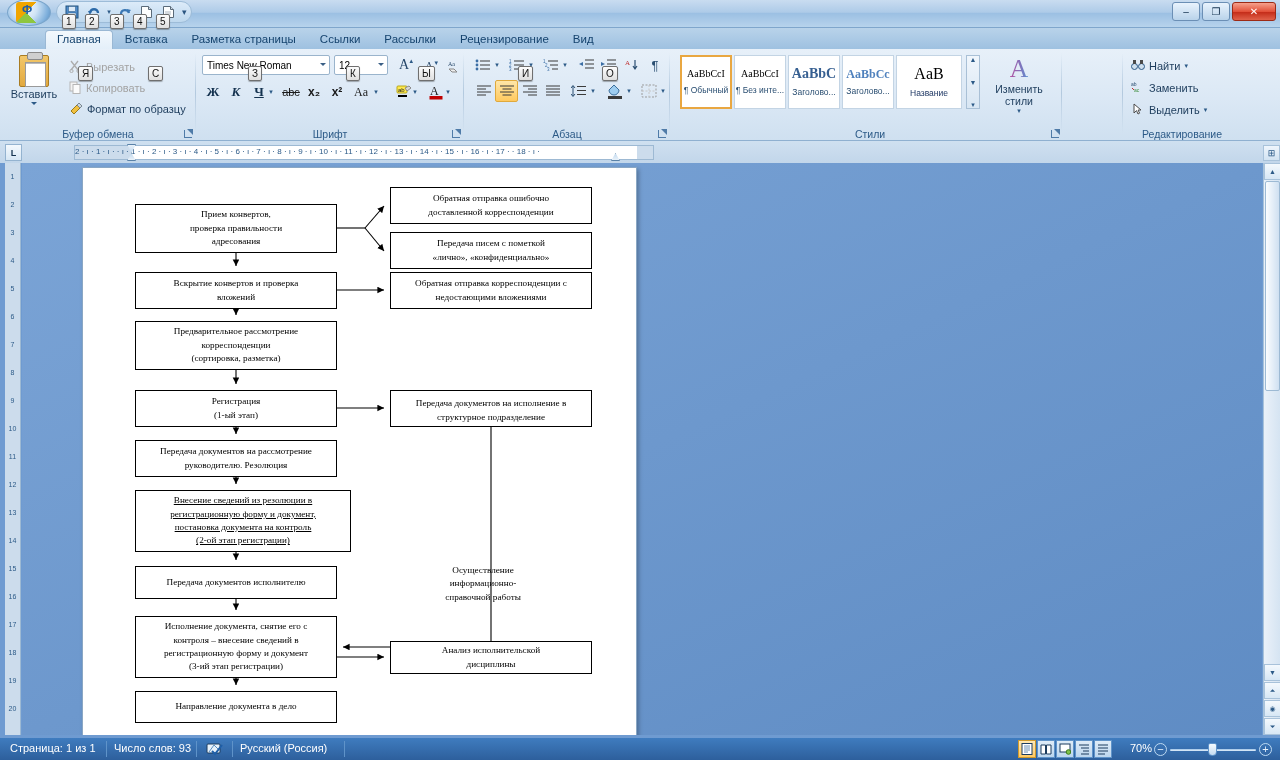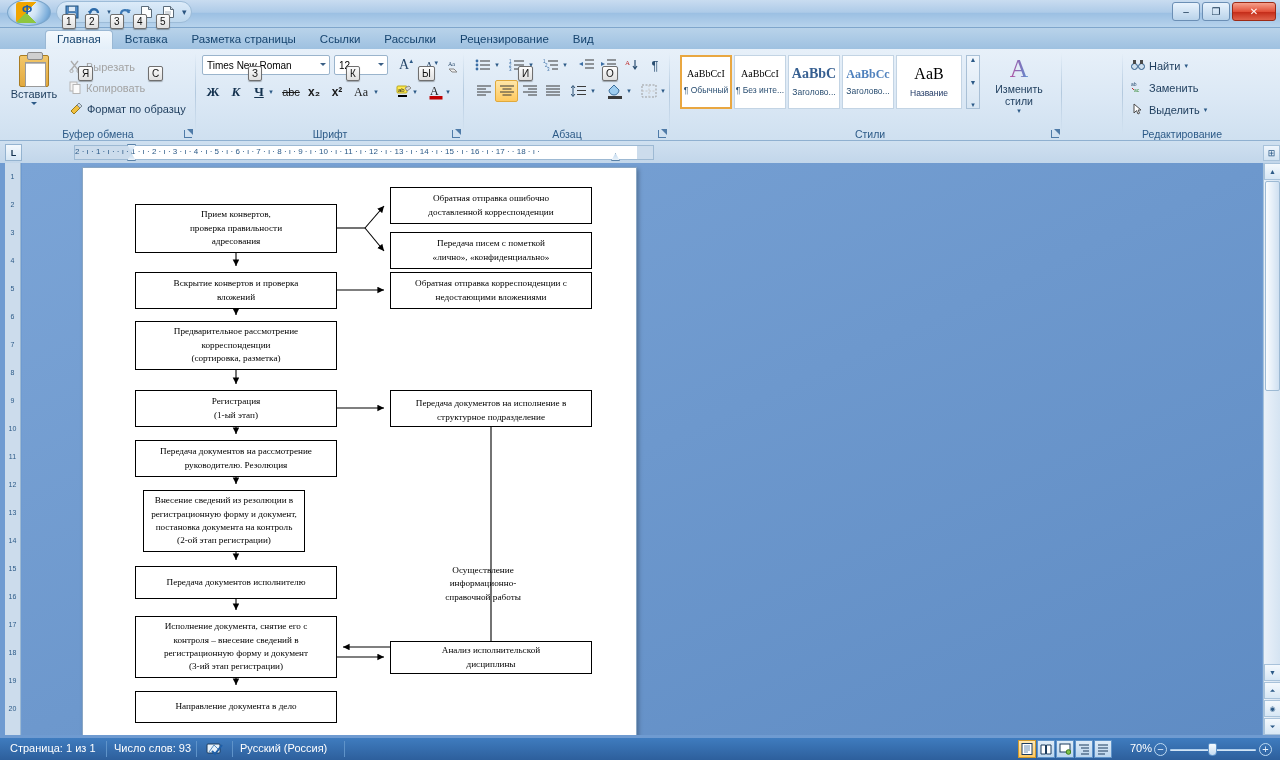--- a/index.html
+++ b/index.html
@@ -793,7 +793,7 @@
           <span style="white-space:pre-line">Передача документов на рассмотрение
 руководителю. Резолюция</span>
         </div>
-      <div class="fbox" style="left:60px;  top:322px; width:162px; height:62px;">
+      <div class="fbox" style="left:52px;  top:322px; width:216px; height:62px;text-decoration:underline;">
           <span style="white-space:pre-line">Внесение сведений из резолюции в
 регистрационную форму и документ,
 постановка документа на контроль

